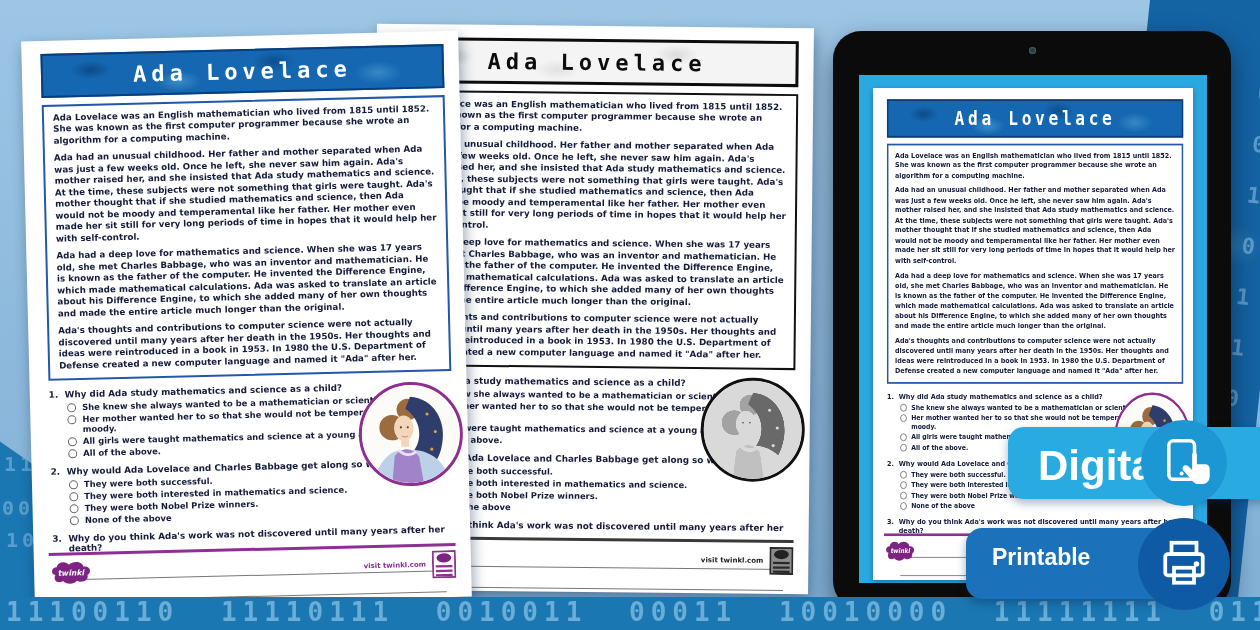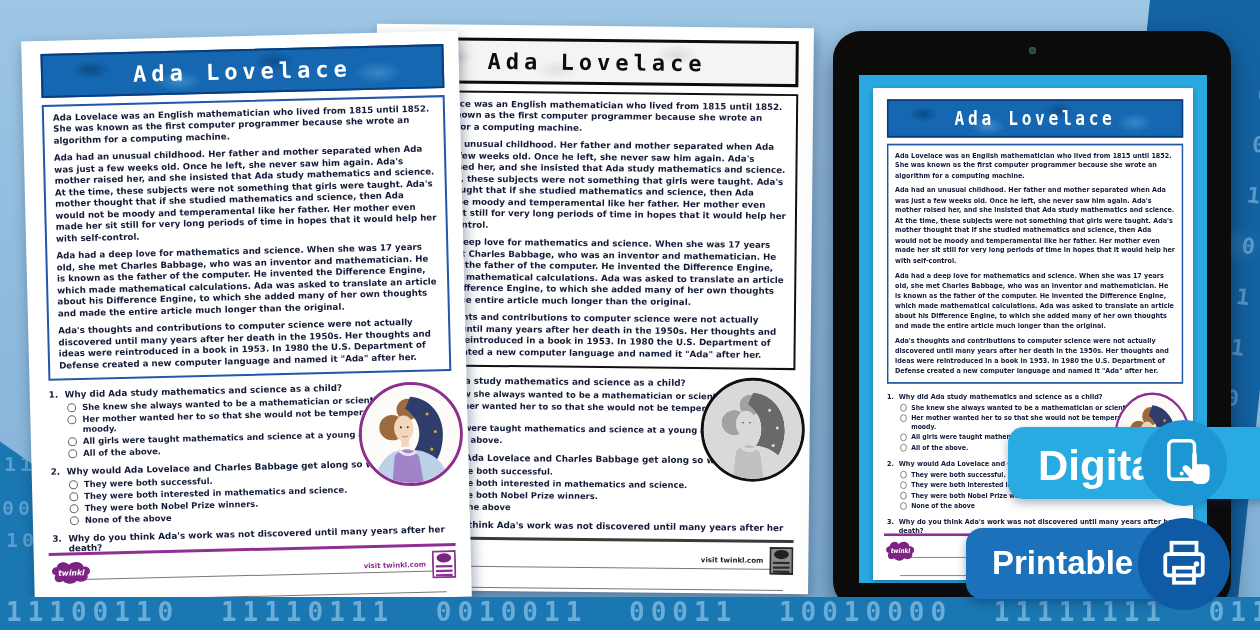--- a/index.html
+++ b/index.html
@@ -99,7 +99,7 @@
     justify-content:center;}
   .btn-printable{left:966px;top:528px;width:206px;height:71px;background:#1b72bb;
     border-radius:16px;box-shadow:0 4px 10px rgba(10,40,80,.4);}
-  .btn-printable .lbl{position:absolute;left:26px;top:16px;font-size:33px;text-align:right;}
+  .btn-printable .lbl{position:absolute;left:26px;top:16px;font-size:23px;text-align:right;}
   .btn-printable .circ{position:absolute;left:172px;top:-10px;width:92px;height:92px;
     border-radius:50%;background:#0f5aa5;display:flex;align-items:center;
     justify-content:center;}

